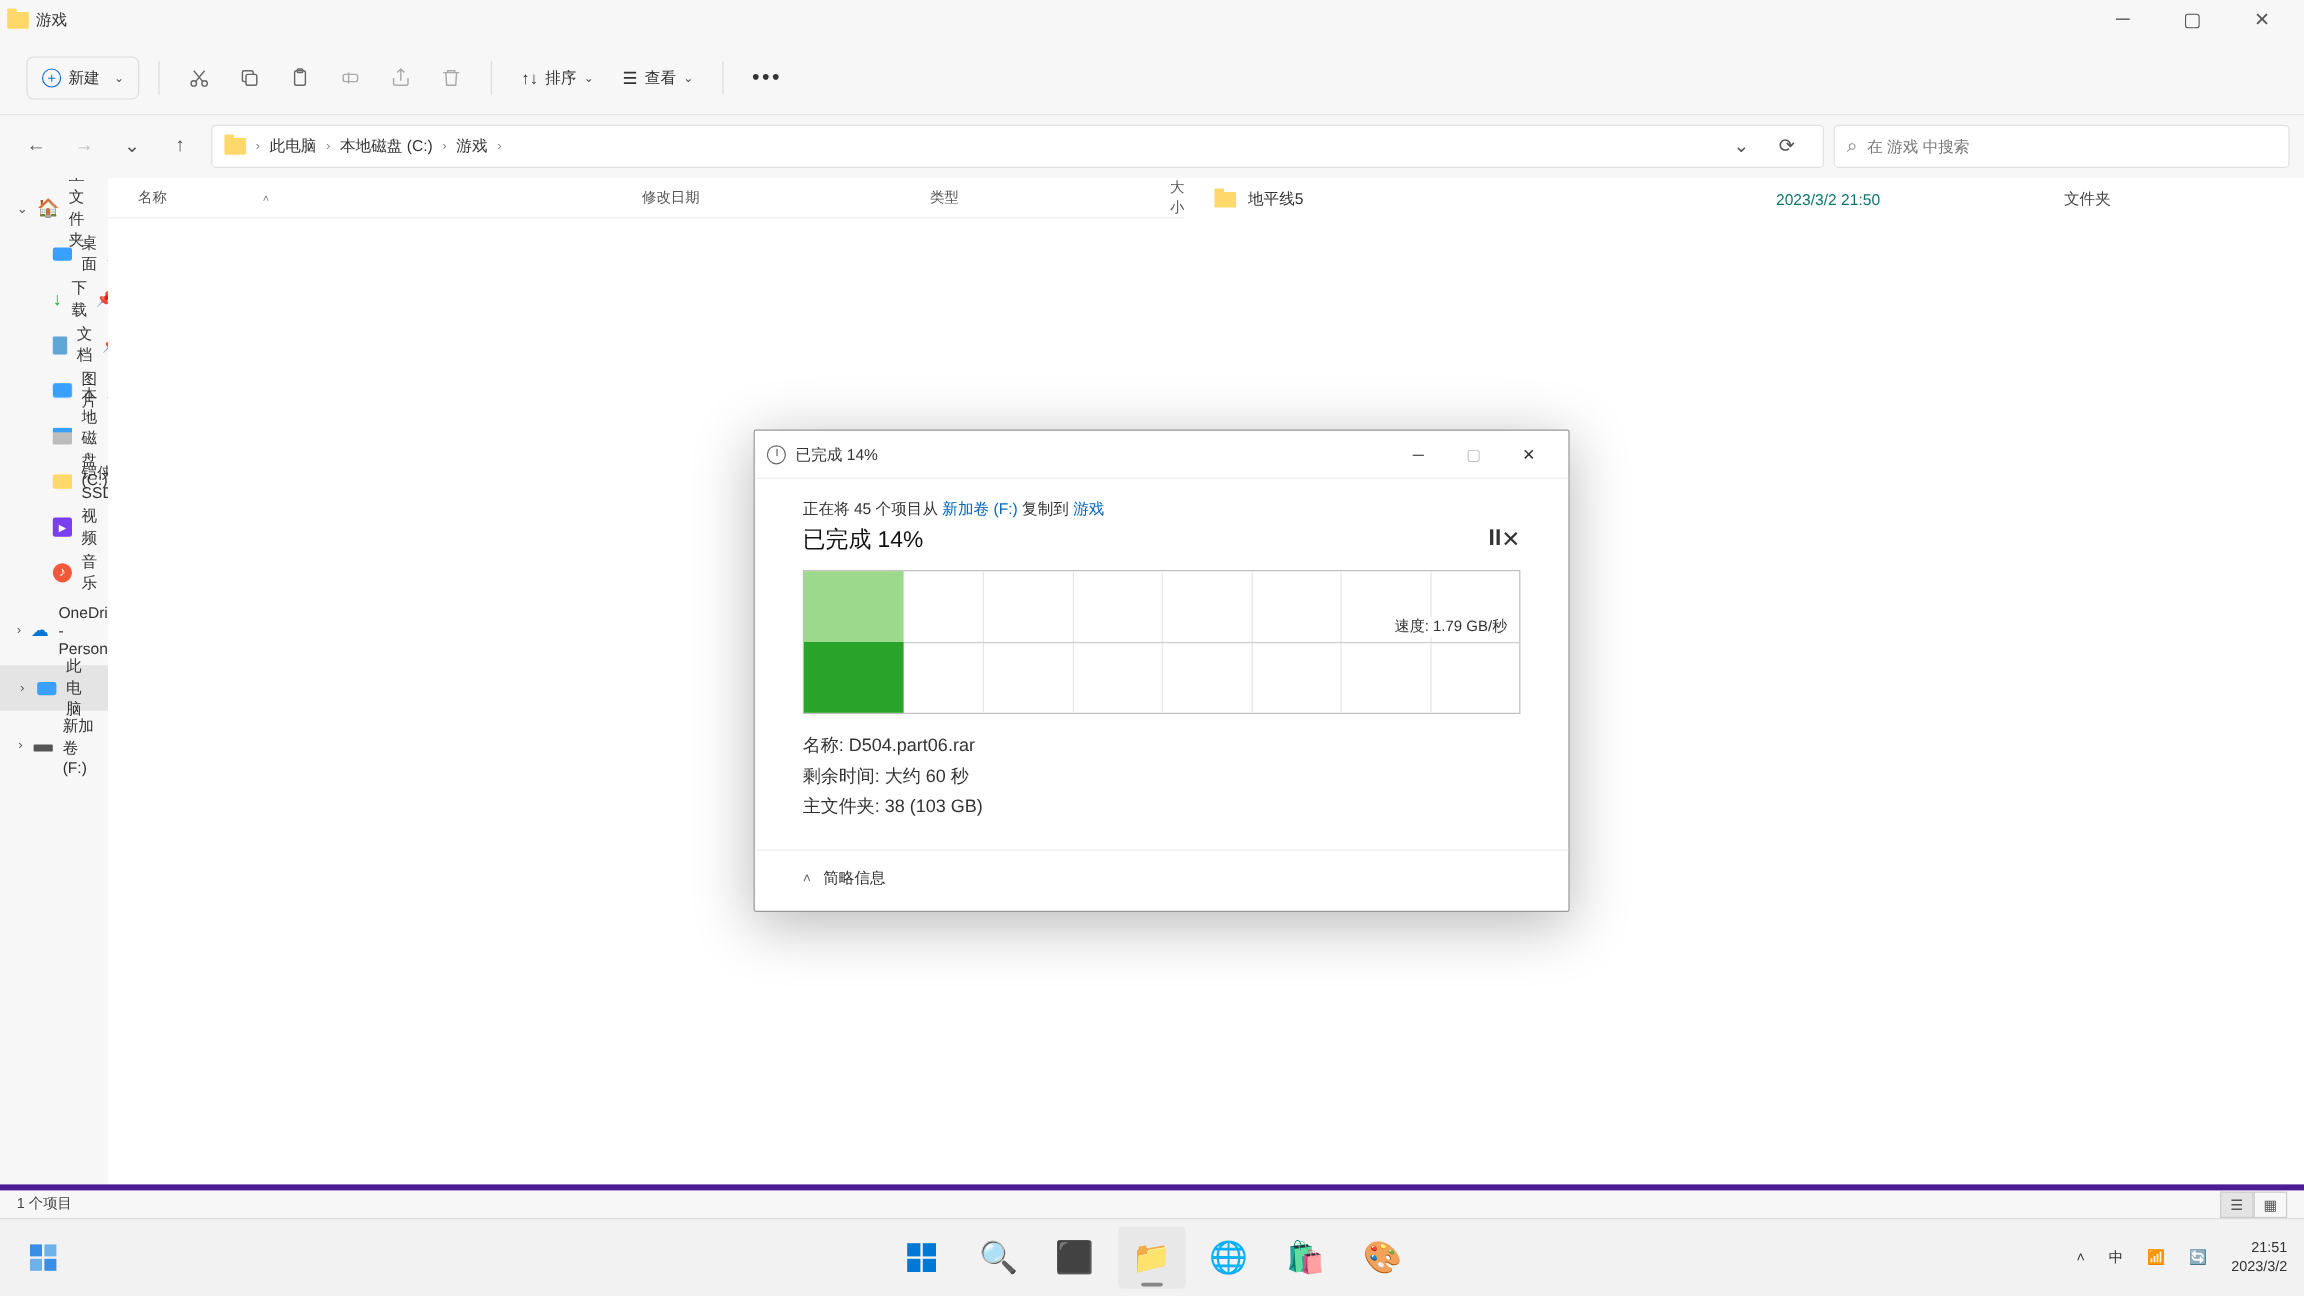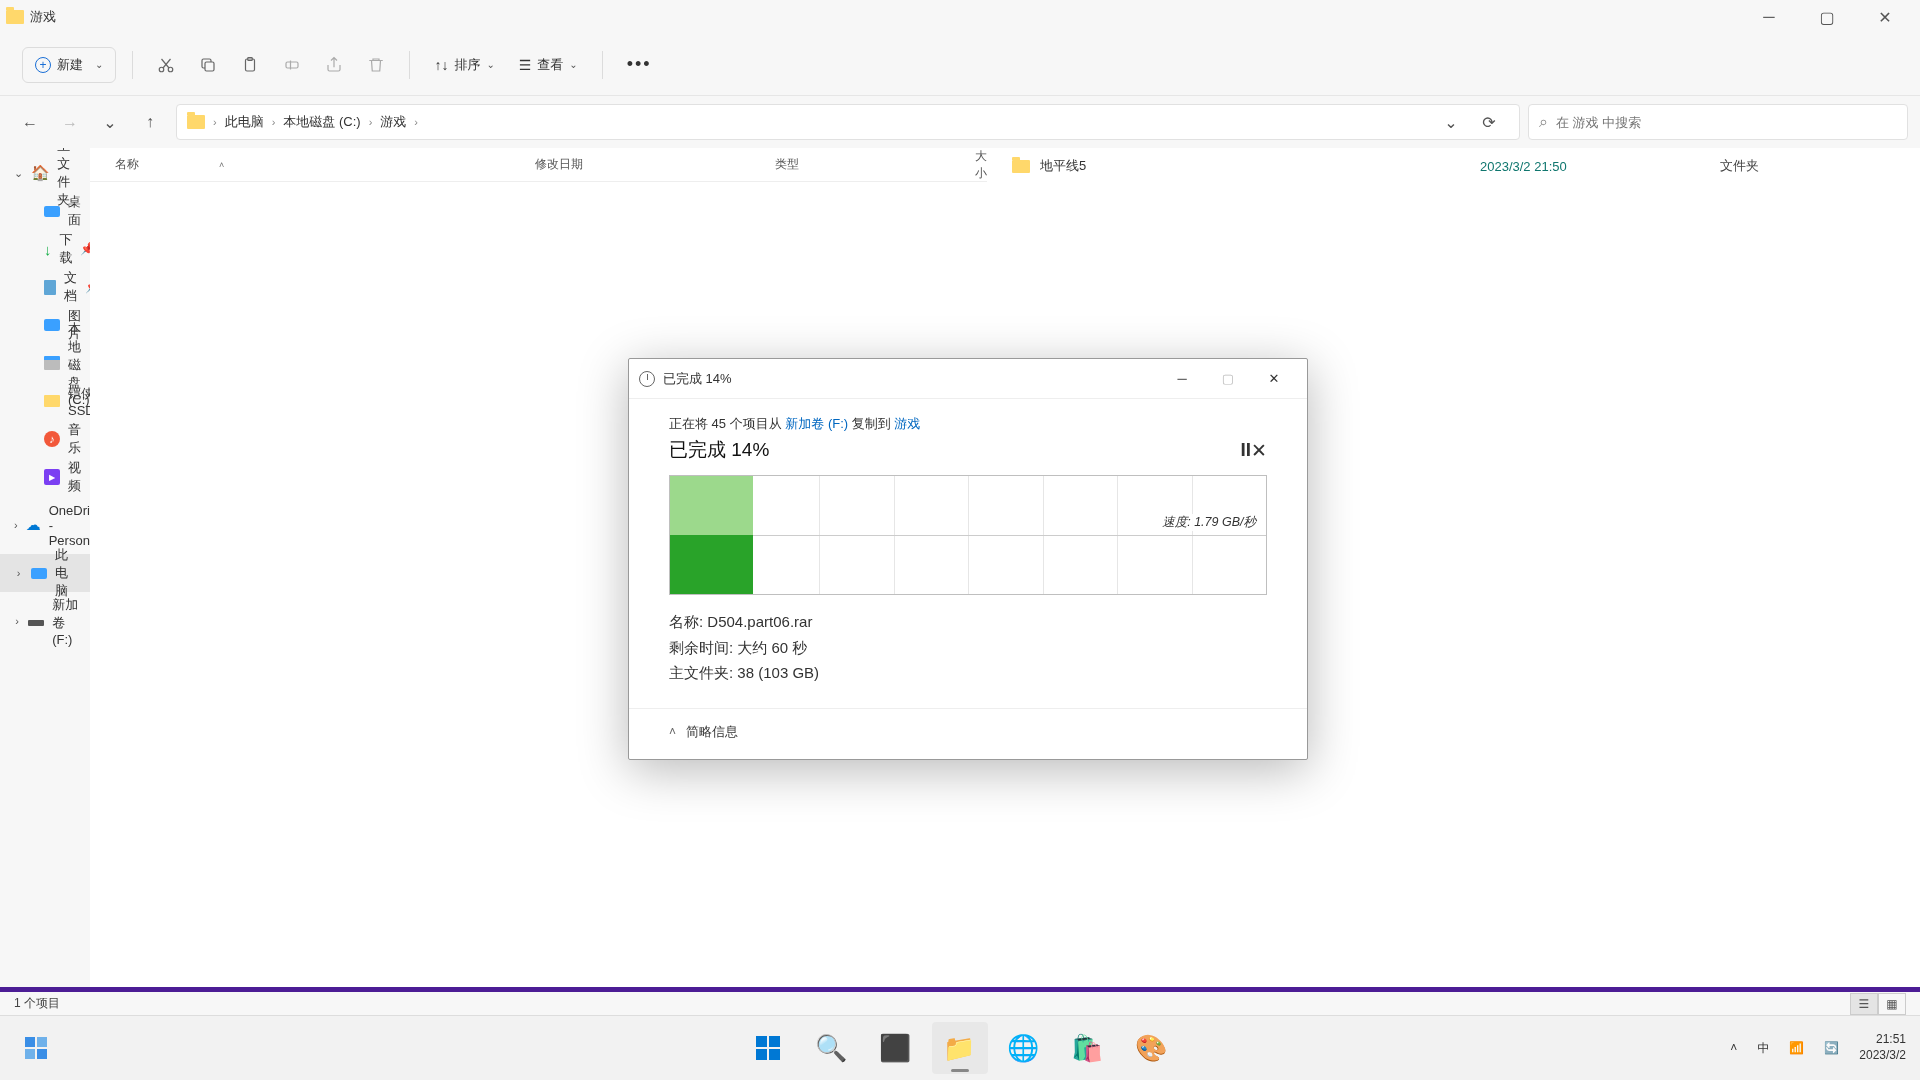--- a/index.html
+++ b/index.html
@@ -258,12 +258,12 @@
           <span>铠侠SSD</span>
         </div>
       <div class="sideitem l1">
+          <span class="sideic ic-video"></span>
+          <span>视频</span>
+        </div>
+      <div class="sideitem l1">
           <span class="sideic ic-music"></span>
           <span>音乐</span>
-        </div>
-      <div class="sideitem l1">
-          <span class="sideic ic-video"></span>
-          <span>视频</span>
         </div>
       <div style="height:10px"></div>
       <div class="sideitem">

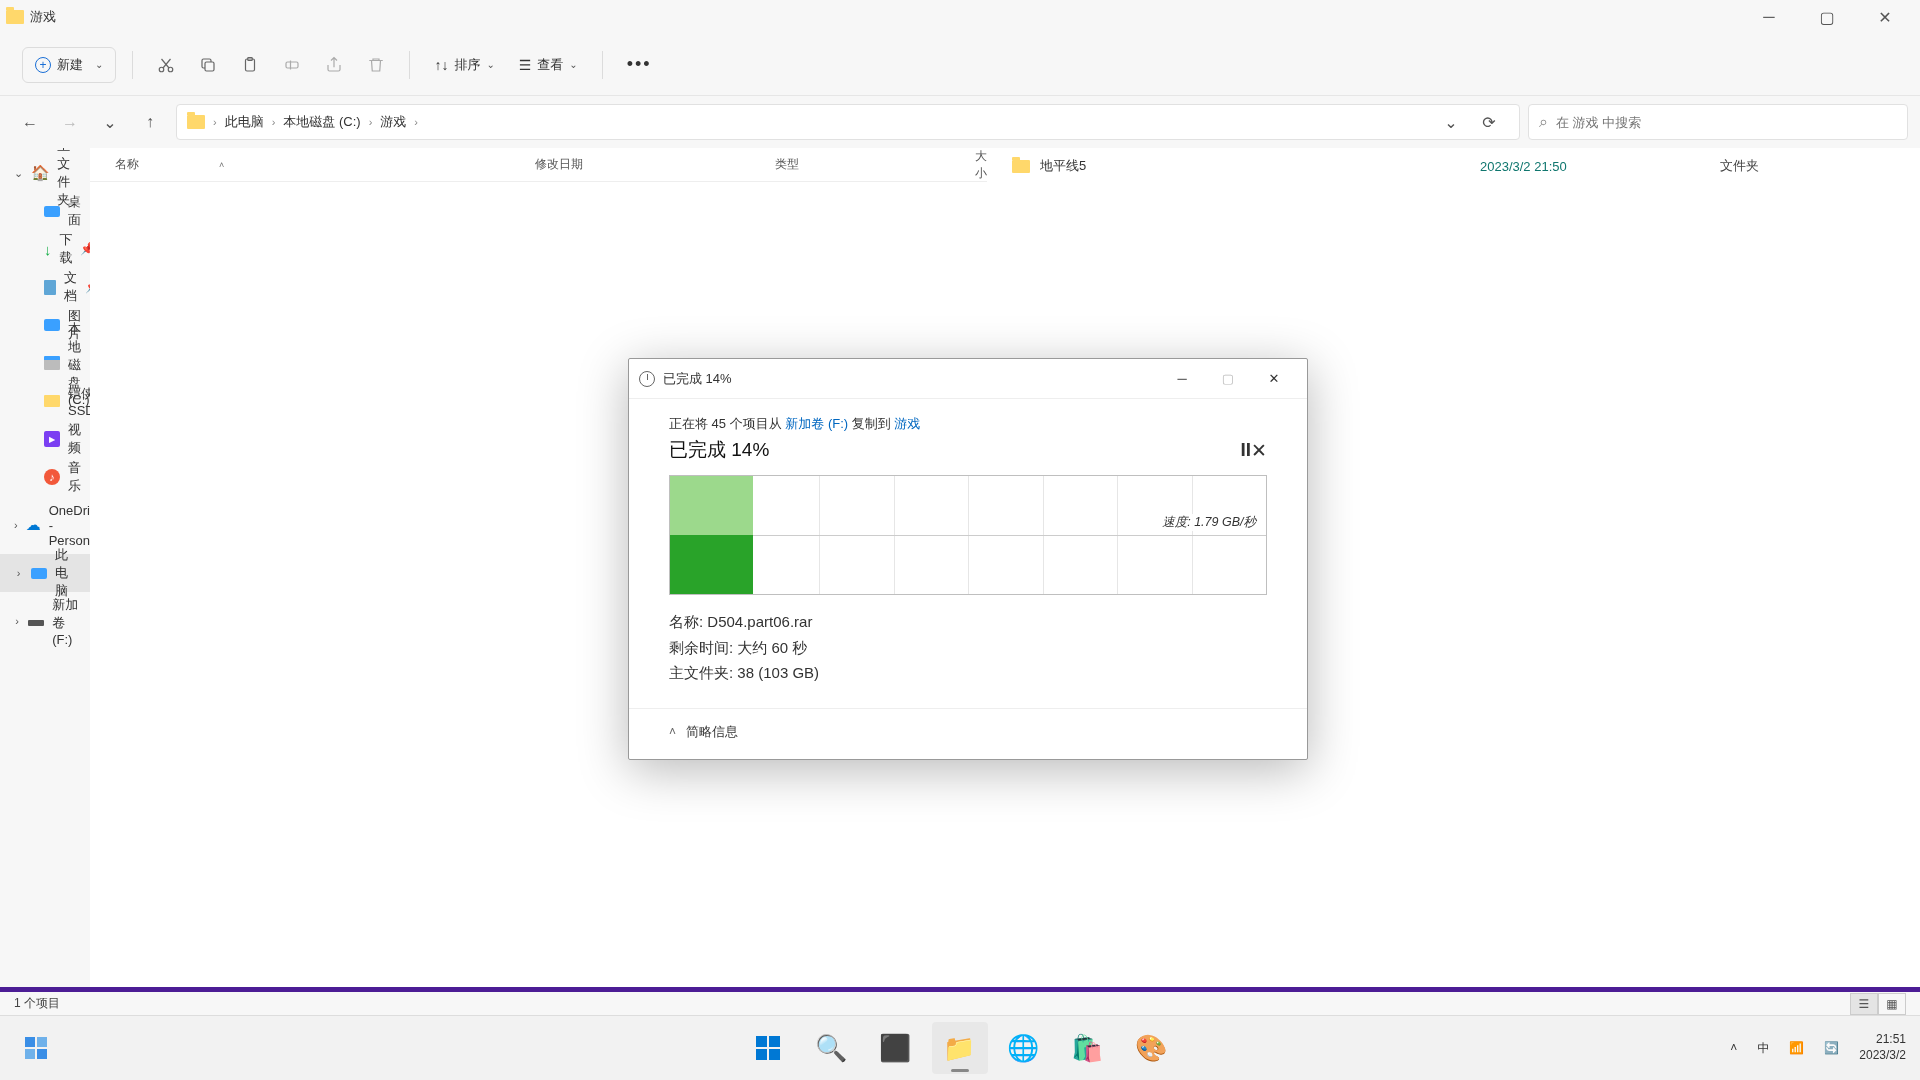--- a/index.html
+++ b/index.html
@@ -94,7 +94,7 @@
 .progline{display:flex;align-items:center;gap:14px;margin-bottom:12px;}
 .progtext{font-size:19px;color:#111;flex:1;}
 .pbtnrow{display:flex;font-size:19px;color:#333;}
-.chart{height:120px;border:1px solid #bfbfbf;position:relative;margin-bottom:14px;background:#fff;font-style:italic;}
+.chart{height:120px;border:1px solid #bfbfbf;position:relative;margin-bottom:14px;background:#fff;}
 .chart .gridv{position:absolute;top:0;bottom:0;width:1px;background:#e6e6e6;}
 .chart .mid{position:absolute;left:0;right:0;top:50%;height:1px;background:#ccc;}
 .chart .fill-top{position:absolute;top:0;left:0;height:50%;width:14%;background:#9cd98c;}

